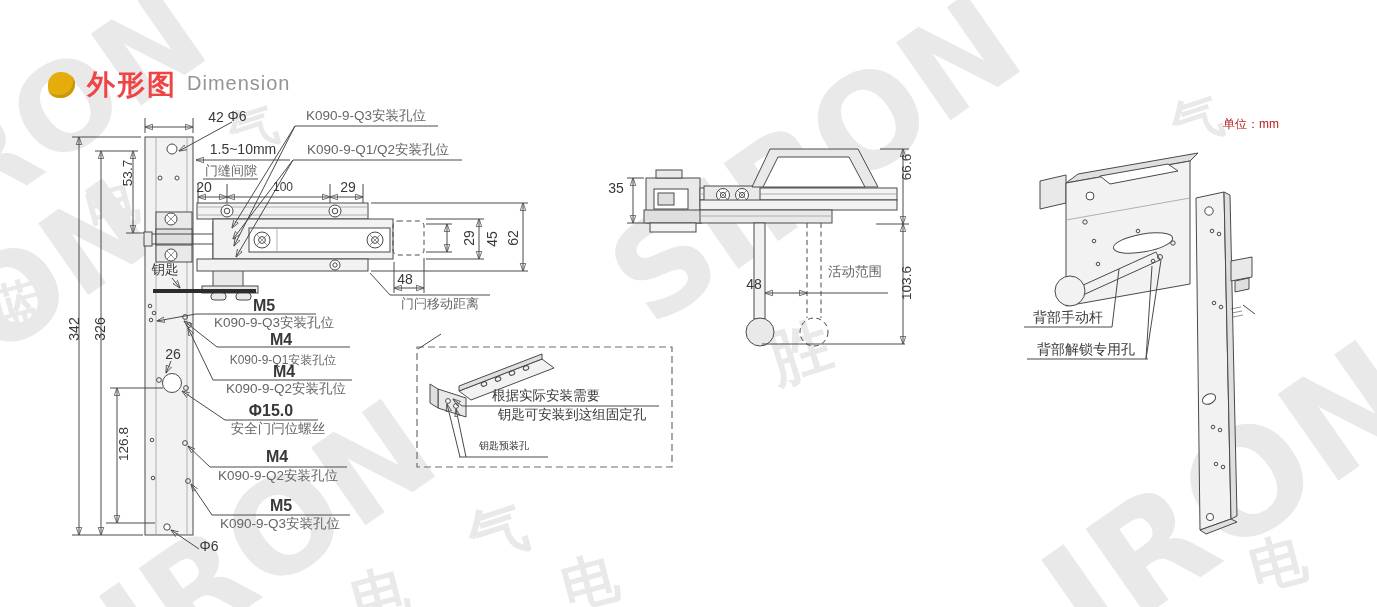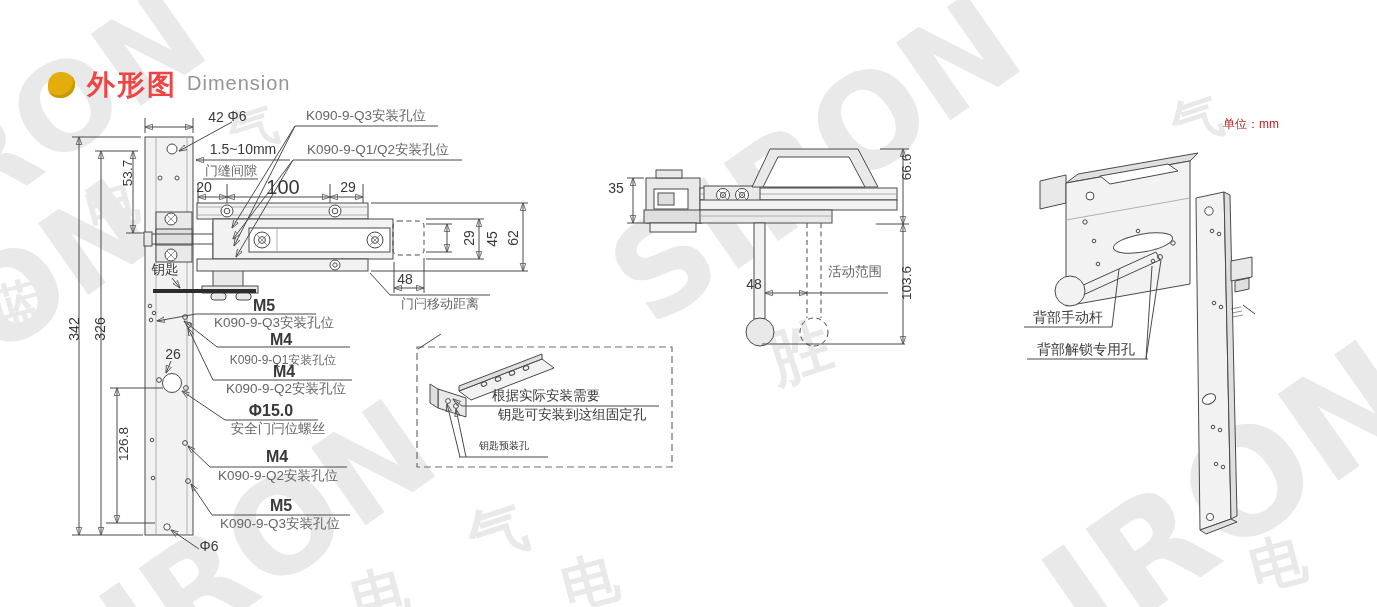--- a/index.html
+++ b/index.html
@@ -305,7 +305,7 @@
       <div class="lb" style="left: 243px; top: 149px; font-size: 14px; transform: translate(-50%, -50%);">1.5~10mm</div>
       <div class="lb gray" style="left: 231px; top: 170px; font-size: 13px; transform: translate(-50%, -50%);">门缝间隙</div>
       <div class="lb" style="left: 204px; top: 187px; font-size: 14px; transform: translate(-50%, -50%);">20</div>
-      <div class="lb" style="left: 283px; top: 187px; font-size: 20px; transform: translate(-50%, -50%);">100</div>
+      <div class="lb" style="left: 283px; top: 187px; font-size: 12px; transform: translate(-50%, -50%);">100</div>
       <div class="lb" style="left: 348px; top: 187px; font-size: 14px; transform: translate(-50%, -50%);">29</div>
       <div class="lb gray" style="left: 366px; top: 116px; font-size: 13.5px; transform: translate(-50%, -50%);">K090-9-Q3安装孔位</div>
       <div class="lb gray" style="left: 378px; top: 150px; font-size: 13.5px; transform: translate(-50%, -50%);">K090-9-Q1/Q2安装孔位</div>

